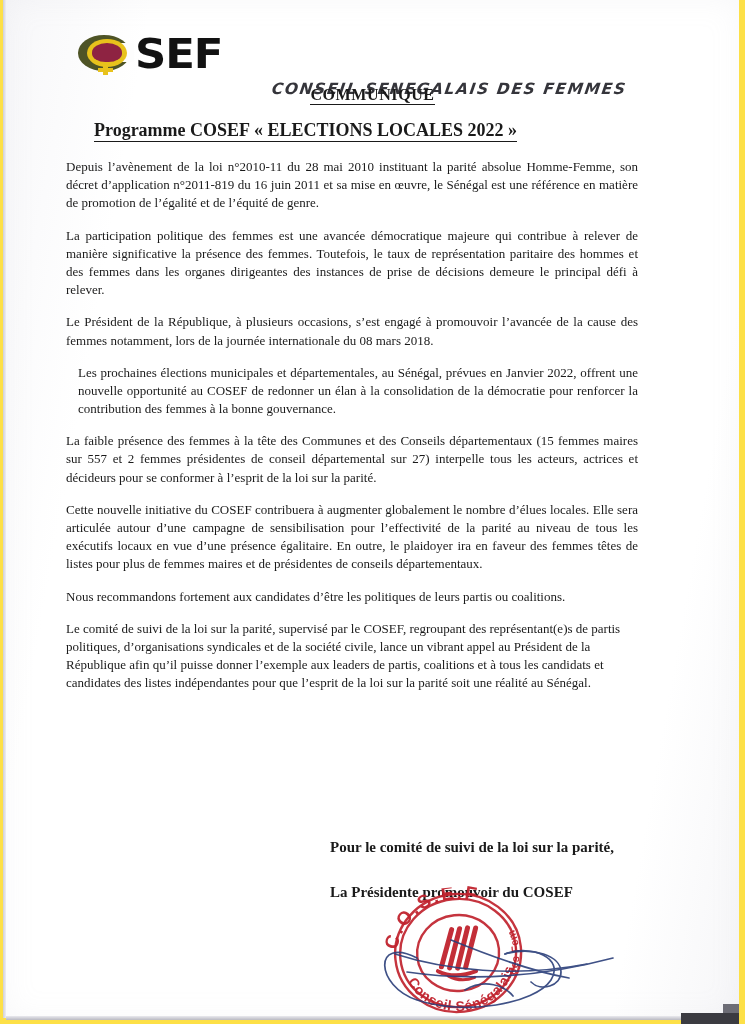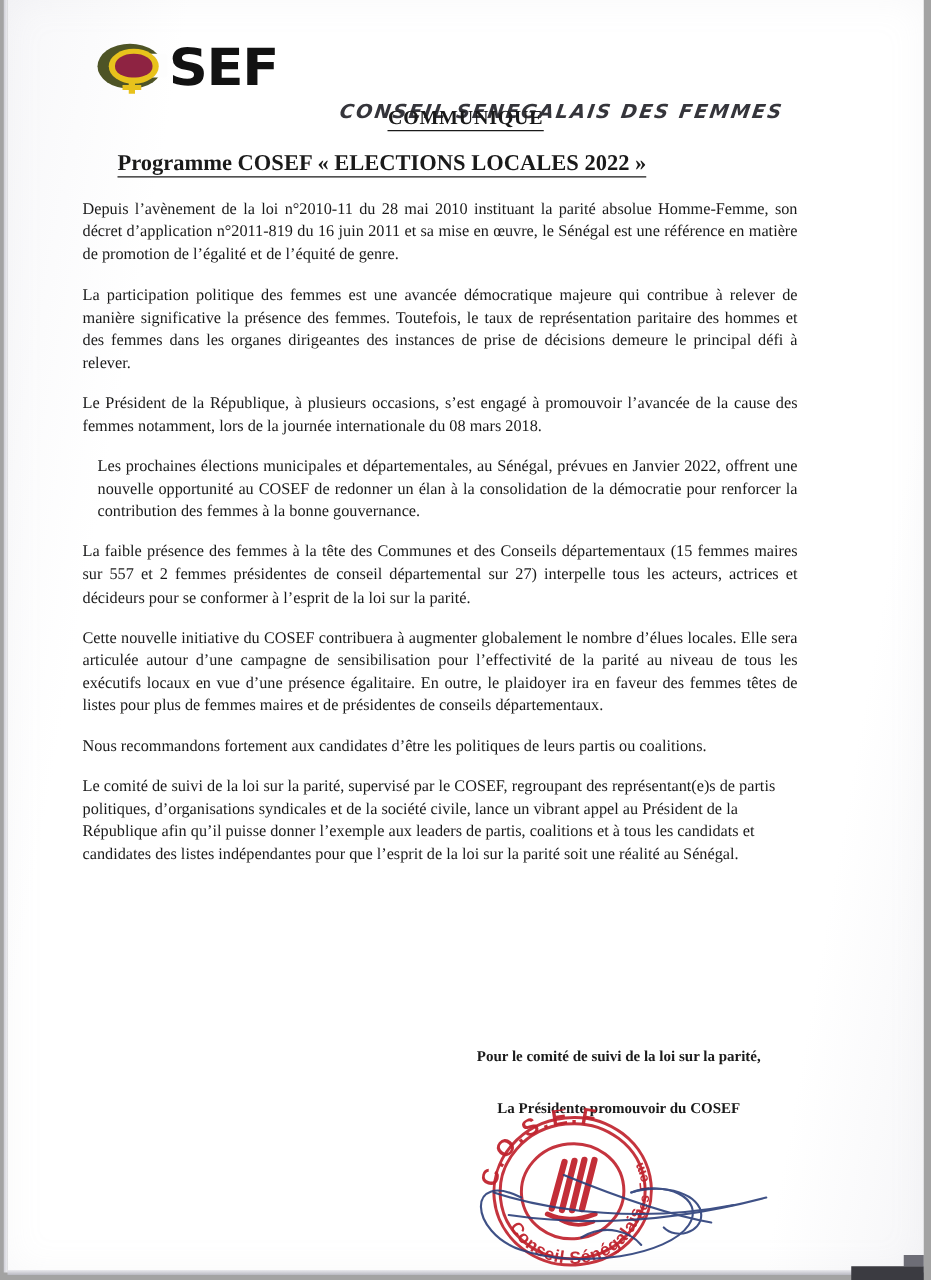--- a/index.html
+++ b/index.html
@@ -13,7 +13,7 @@
     width: 745px;
     height: 1024px;
     overflow: hidden;
-    background: #a3a3a3;
+    background: #fde047;
     font-family: "Liberation Serif", "DejaVu Serif", serif;
     color: #1a1a1a;
   }

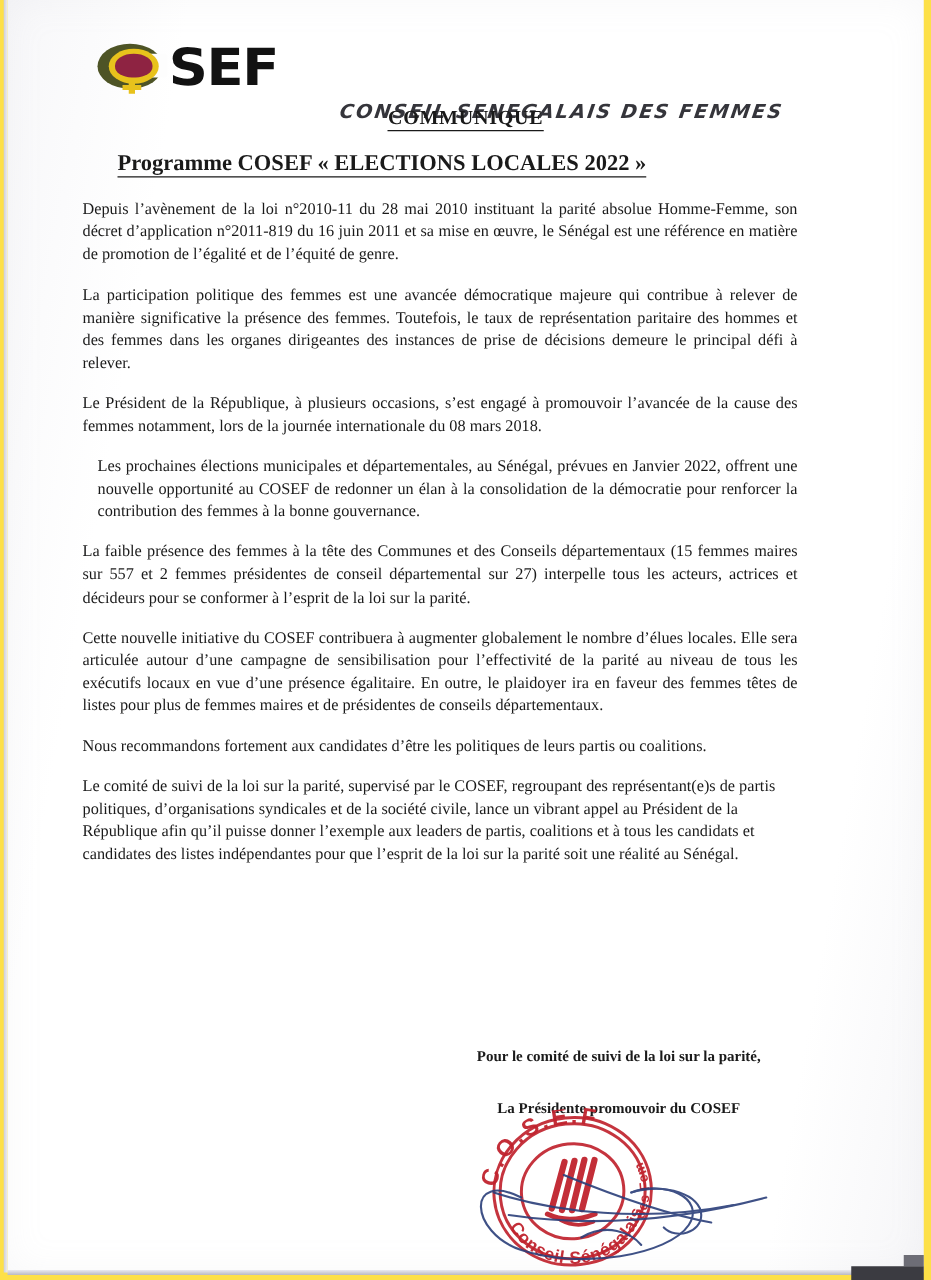--- a/index.html
+++ b/index.html
@@ -189,9 +189,8 @@
     left: 330px;
     top: 838px;
     width: 330px;
-    text-align: center;
     font-weight: bold;
-    font-size: 12px;
+    font-size: 15px;
     line-height: 1.2;
   }
   #sig-line-1 { margin: 0; }

